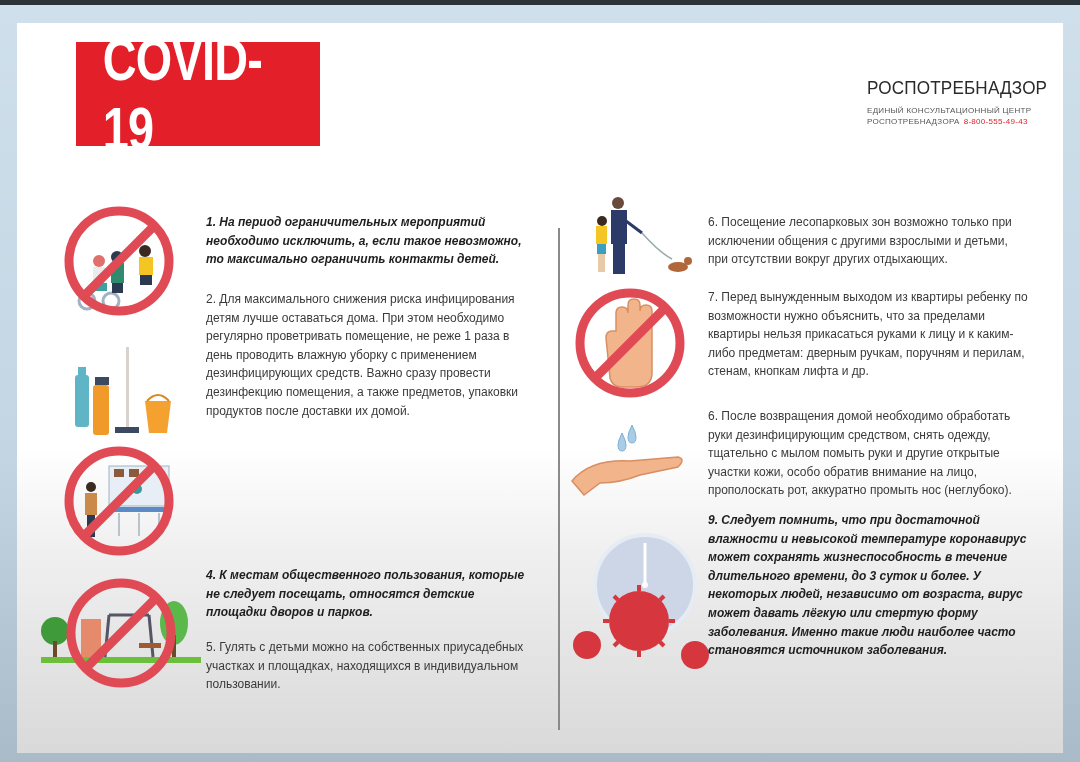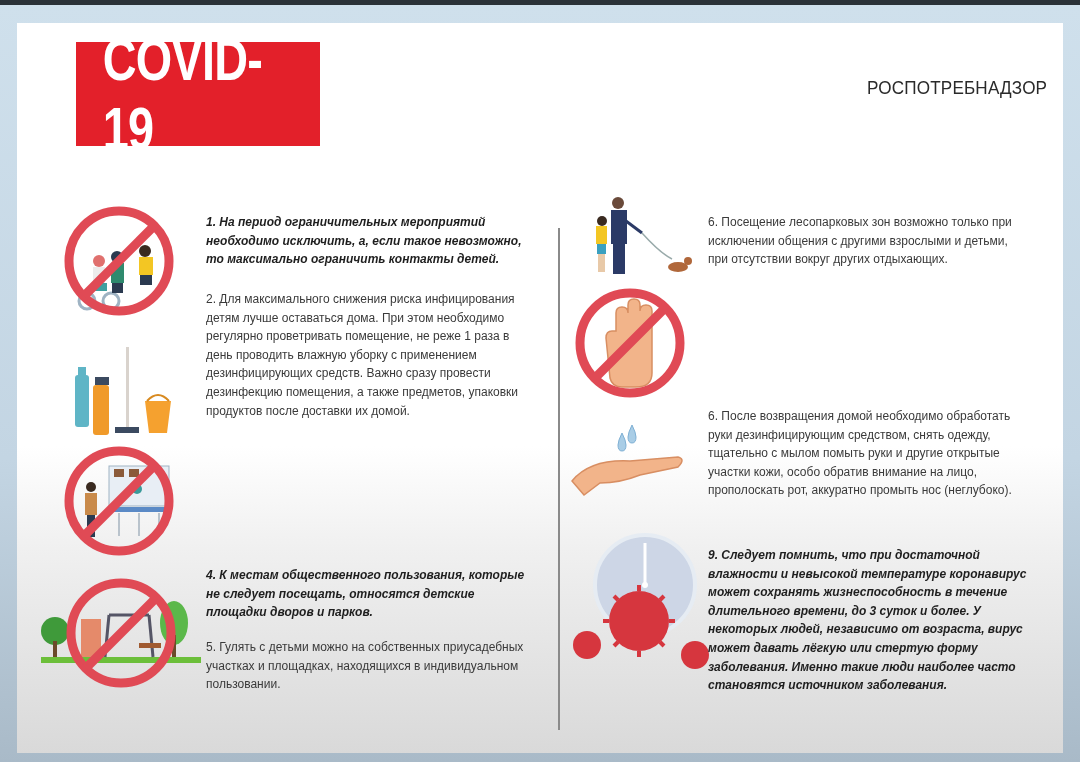--- a/index.html
+++ b/index.html
@@ -56,6 +56,10 @@
 
   <div class="org">
     <div class="org-name">РОСПОТРЕБНАДЗОР</div>
+    <div class="org-sub">
+      <div>ЕДИНЫЙ КОНСУЛЬТАЦИОННЫЙ ЦЕНТР</div>
+      <div><span>РОСПОТРЕБНАДЗОРА</span><span class="org-phone">8-800-555-49-43</span></div>
+    </div>
   </div>
 
   <svg class="icon" style="left:42px;top:178px" width="120" height="120" viewBox="0 0 120 120">

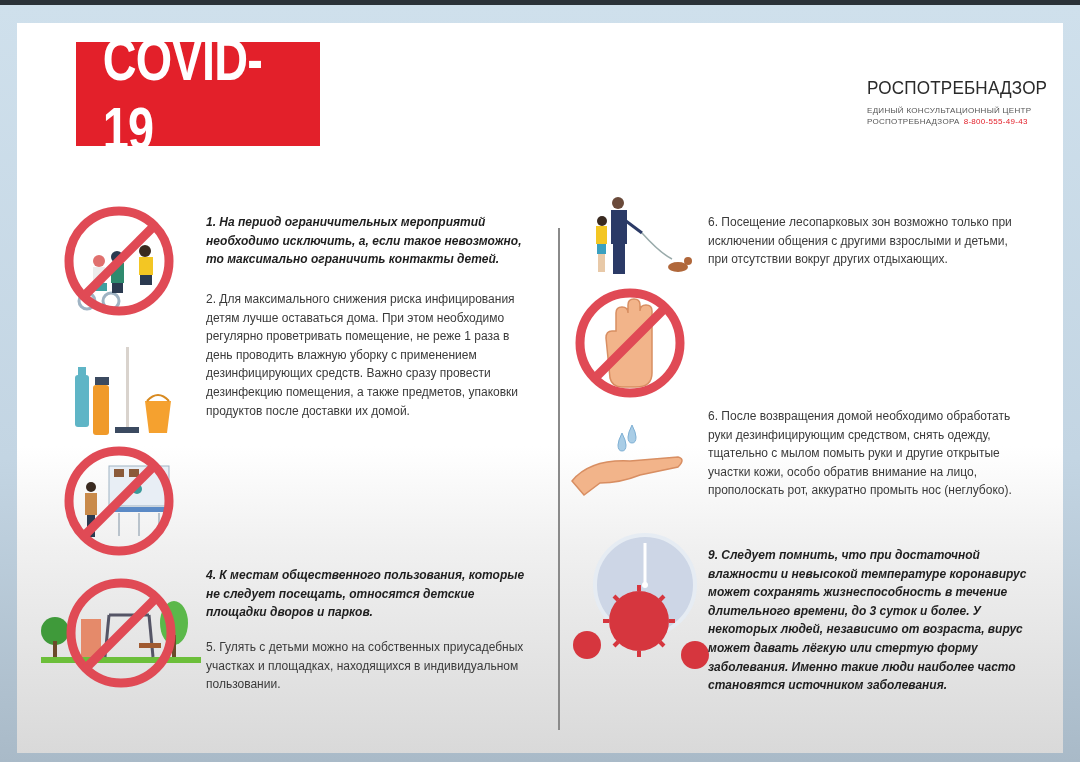--- a/index.html
+++ b/index.html
@@ -173,6 +173,7 @@
   </svg>
 
   <div class="item" style="left:691px;top:190px">6. Посещение лесопарковых зон возможно только при исключении общения с другими взрослыми и детьми, при отсутствии вокруг других отдыхающих.</div>
+  <div class="item" style="left:691px;top:265px">7. Перед вынужденным выходом из квартиры ребенку по возможности нужно объяснить, что за пределами квартиры нельзя прикасаться руками к лицу и к каким-либо предметам: дверным ручкам, поручням и перилам, стенам, кнопкам лифта и др.</div>
   <div class="item" style="left:691px;top:384px">6. После возвращения домой необходимо обработать руки дезинфицирующим средством, снять одежду, тщательно с мылом помыть руки и другие открытые участки кожи, особо обратив внимание на лицо, прополоскать рот, аккуратно промыть нос (неглубоко).</div>
   <div class="item bold" style="left:691px;top:523px">9. Следует помнить, что при достаточной влажности и невысокой температуре коронавирус может сохранять жизнеспособность в течение длительного времени, до 3 суток и более. У некоторых людей, независимо от возраста, вирус может давать лёгкую или стертую форму заболевания. Именно такие люди наиболее часто становятся источником заболевания.</div>
 

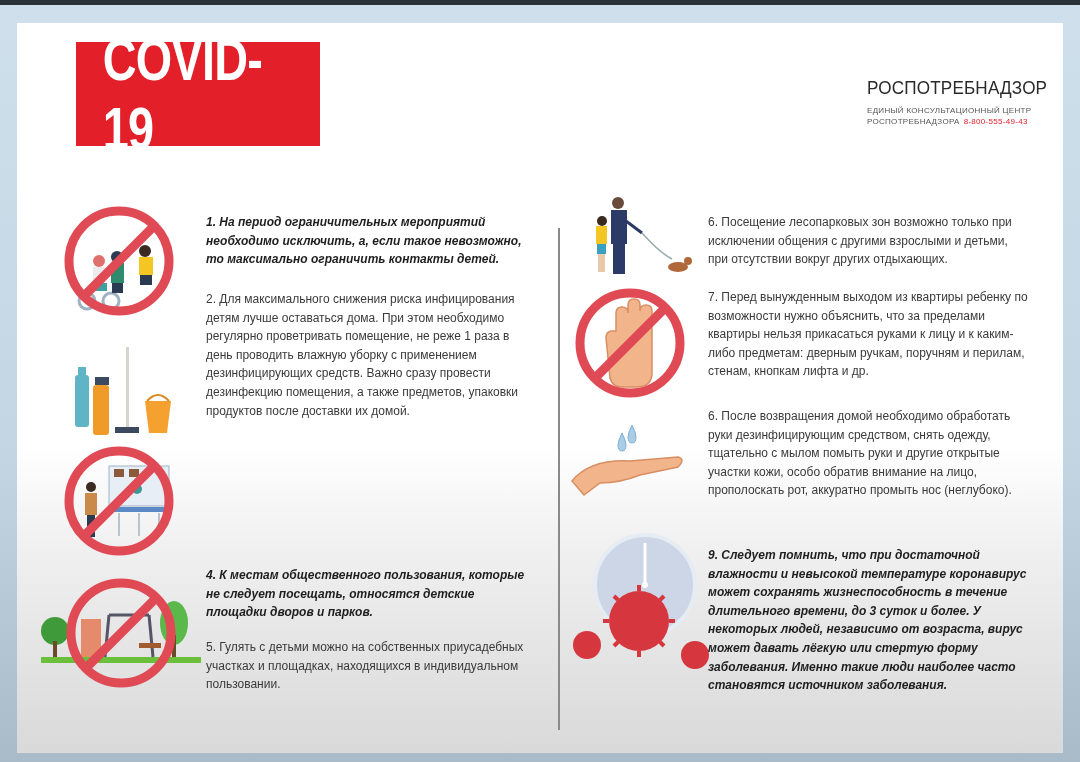--- a/index.html
+++ b/index.html
@@ -175,7 +175,7 @@
   <div class="item" style="left:691px;top:190px">6. Посещение лесопарковых зон возможно только при исключении общения с другими взрослыми и детьми, при отсутствии вокруг других отдыхающих.</div>
   <div class="item" style="left:691px;top:265px">7. Перед вынужденным выходом из квартиры ребенку по возможности нужно объяснить, что за пределами квартиры нельзя прикасаться руками к лицу и к каким-либо предметам: дверным ручкам, поручням и перилам, стенам, кнопкам лифта и др.</div>
   <div class="item" style="left:691px;top:384px">6. После возвращения домой необходимо обработать руки дезинфицирующим средством, снять одежду, тщательно с мылом помыть руки и другие открытые участки кожи, особо обратив внимание на лицо, прополоскать рот, аккуратно промыть нос (неглубоко).</div>
-  <div class="item bold" style="left:691px;top:523px">9. Следует помнить, что при достаточной влажности и невысокой температуре коронавирус может сохранять жизнеспособность в течение длительного времени, до 3 суток и более. У некоторых людей, независимо от возраста, вирус может давать лёгкую или стертую форму заболевания. Именно такие люди наиболее часто становятся источником заболевания.</div>
+  <div class="item bold" style="left:691px;top:488px">9. Следует помнить, что при достаточной влажности и невысокой температуре коронавирус может сохранять жизнеспособность в течение длительного времени, до 3 суток и более. У некоторых людей, независимо от возраста, вирус может давать лёгкую или стертую форму заболевания. Именно такие люди наиболее часто становятся источником заболевания.</div>
 
  </div>
 </div>

